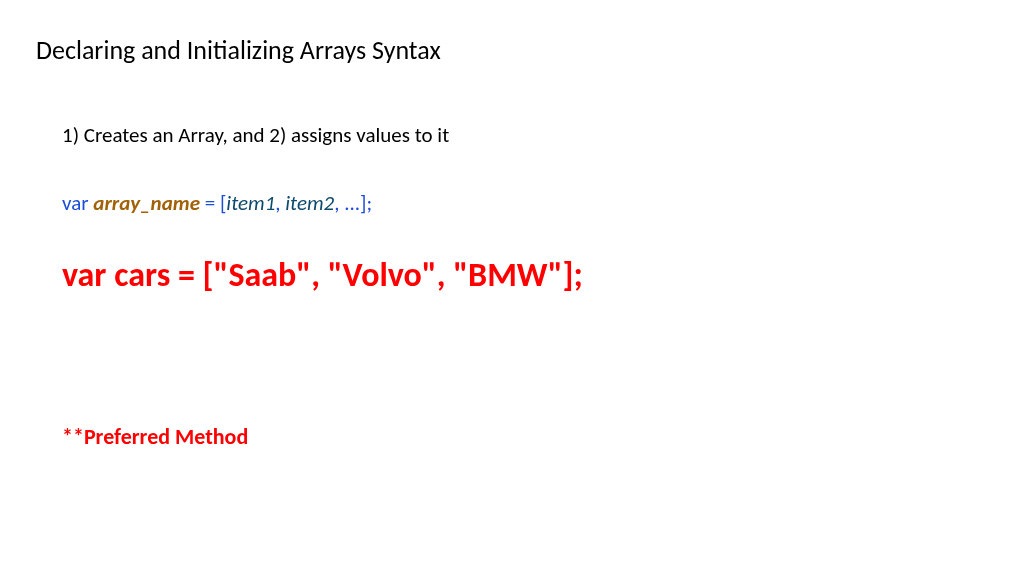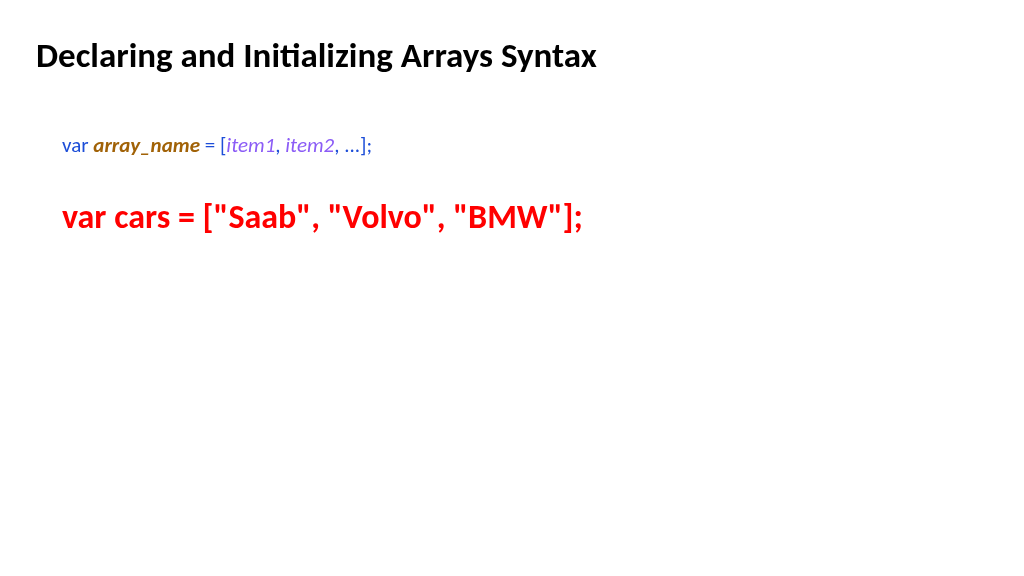--- a/index.html
+++ b/index.html
@@ -17,8 +17,8 @@
       overflow: hidden;
     }
     .title {
-      font-size: 35px;
-      font-weight: 700;
+      font-size: 26px;
+      font-weight: 400;
       color: #000000;
       margin-bottom: 56px;
     }

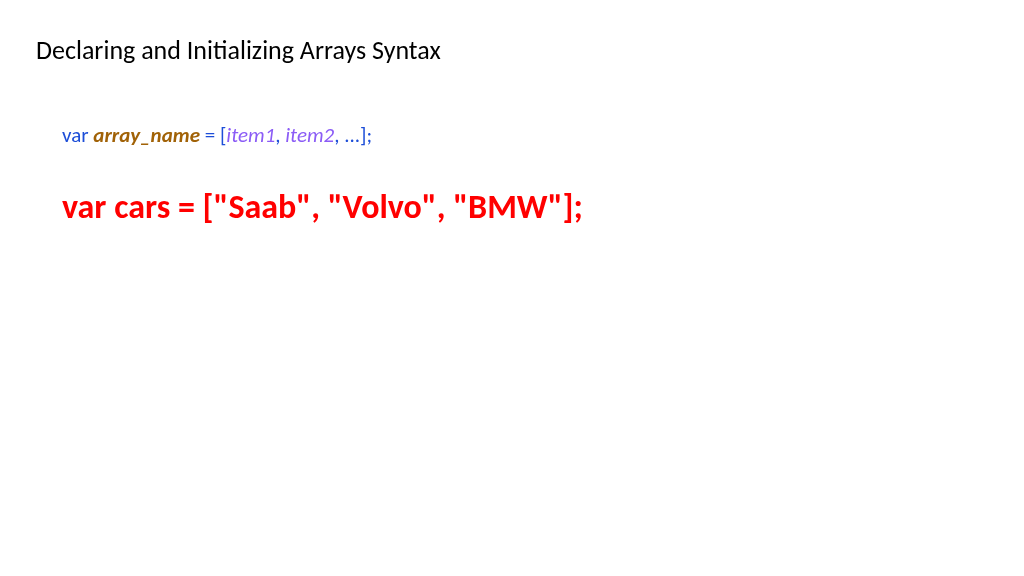--- a/index.html
+++ b/index.html
@@ -65,6 +65,7 @@
 <div class="title">Declaring and Initializing Arrays Syntax</div>
 
 <div class="content">
+  <div class="step-text">1) Creates an Array, and 2) assigns values to it</div>
 
   <div class="syntax-line">
     <span class="black-text">var </span><span class="red-italic-bold">array_name</span><span class="black-text"> = [</span><span class="black-italic">item1</span><span class="black-text">, </span><span class="black-italic">item2</span><span class="black-text">, ...];</span>

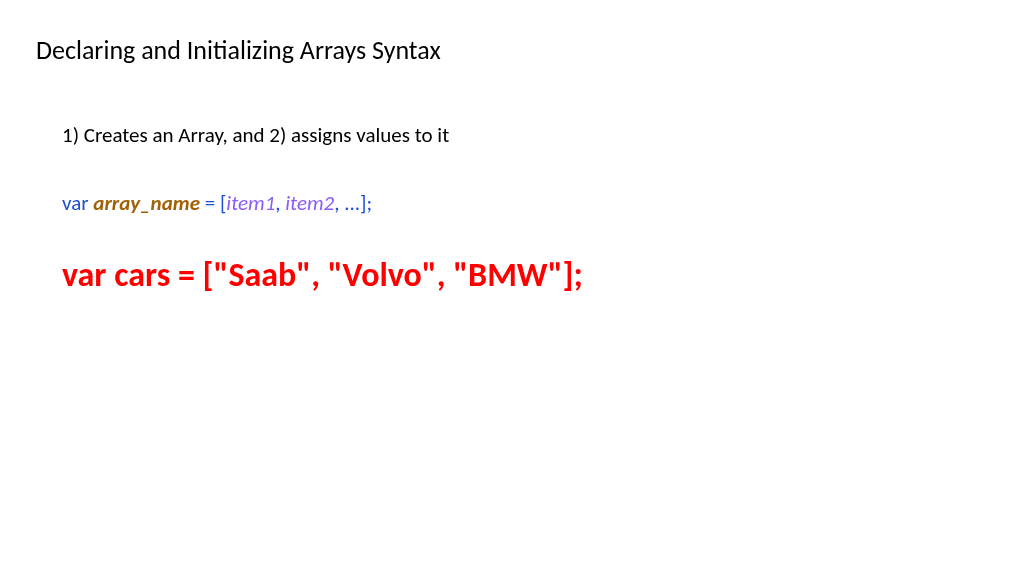--- a/index.html
+++ b/index.html
@@ -44,7 +44,7 @@
       font-weight: 700;
     }
     .black-italic {
-      color: #8b5cf6;
+      color: #0c4a6e;
       font-style: italic;
     }
     .example-line {

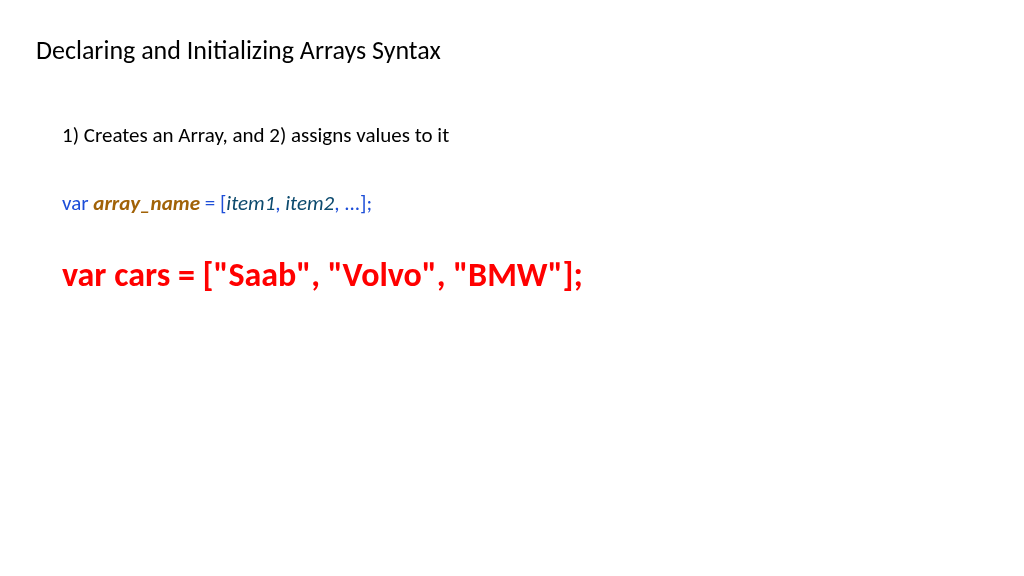--- a/index.html
+++ b/index.html
@@ -73,6 +73,7 @@
 
   <div class="example-line">var cars = ["Saab", "Volvo", "BMW"];</div>
 
+  <div class="preferred">**Preferred Method</div>
 </div>
 
 </body></html>

